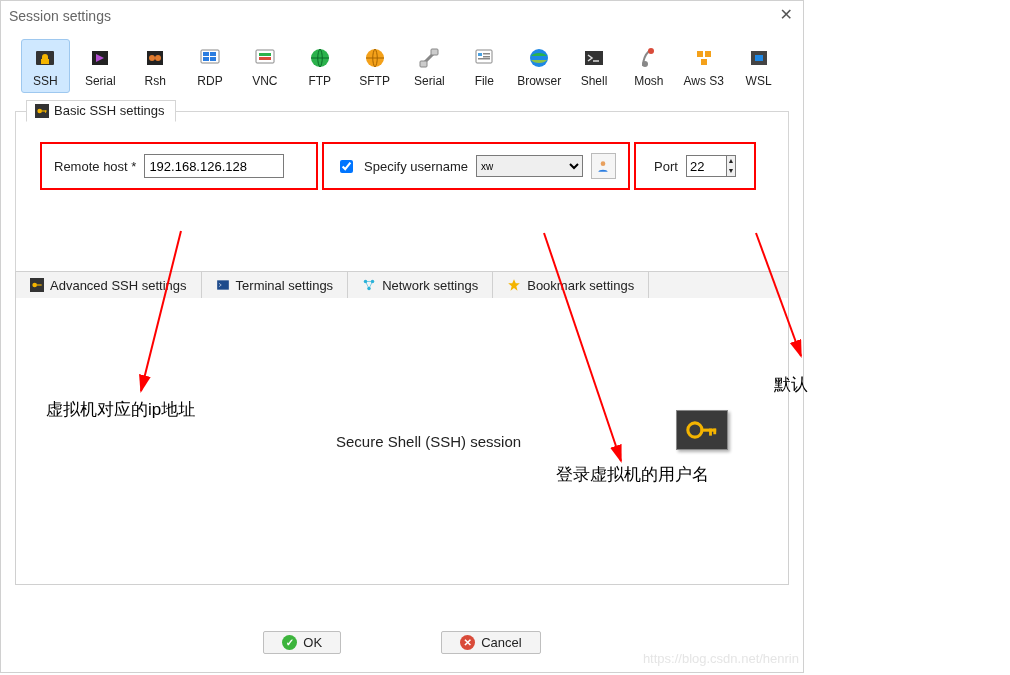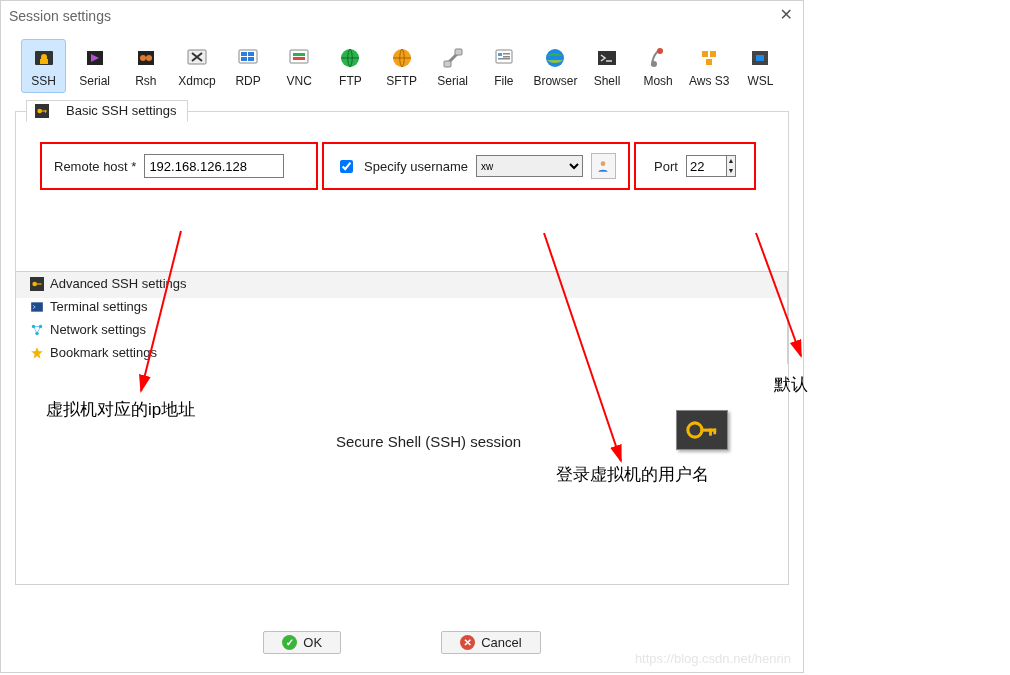--- a/index.html
+++ b/index.html
@@ -88,15 +88,6 @@
     <div class="type">
       <div class="ic">
           <svg viewBox="0 0 24 24">
-            <rect x="3" y="4" width="18" height="14" rx="1" fill="#eee" stroke="#888"></rect>
-            <path d="M7 7l10 8M17 7L7 15" stroke="#333" stroke-width="2"></path>
-          </svg>
-        </div>
-      <div>Xdmcp</div>
-    </div>
-    <div class="type">
-      <div class="ic">
-          <svg viewBox="0 0 24 24">
             <rect x="3" y="4" width="18" height="13" rx="1" fill="#fff" stroke="#888"></rect>
             <rect x="5" y="6" width="6" height="4" fill="#2b7de0"></rect>
             <rect x="12" y="6" width="6" height="4" fill="#2b7de0"></rect>

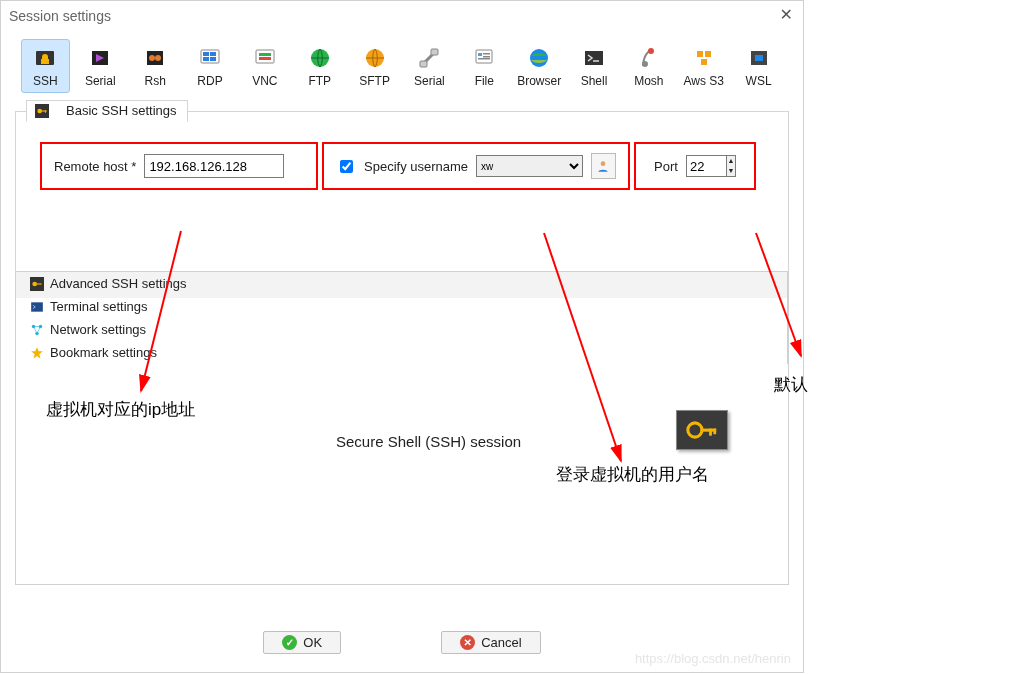--- a/index.html
+++ b/index.html
@@ -14,7 +14,7 @@
   .type .ic svg{width:24px;height:24px;}
   
   .panel{margin:6px 14px 0 14px;border:1px solid #d5d5d5;position:relative;height:430px;box-sizing:border-box;}
-  .basic-tab{position:absolute;top:-12px;left:10px;background:#fff;border:1px solid #d5d5d5;border-bottom:1px solid #fff;padding:2px 10px 3px 8px;font-size:13px;display:flex;align-items:center;gap:17px;z-index:2;}
+  .basic-tab{position:absolute;top:-12px;left:10px;background:#fff;border:1px solid #d5d5d5;border-bottom:1px solid #fff;padding:2px 10px 3px 8px;font-size:13px;display:flex;align-items:center;gap:5px;z-index:2;}
   .key-ic{width:14px;height:14px;}
   
   .settings-row{display:flex;gap:4px;padding:30px 24px 18px 24px;align-items:center;}

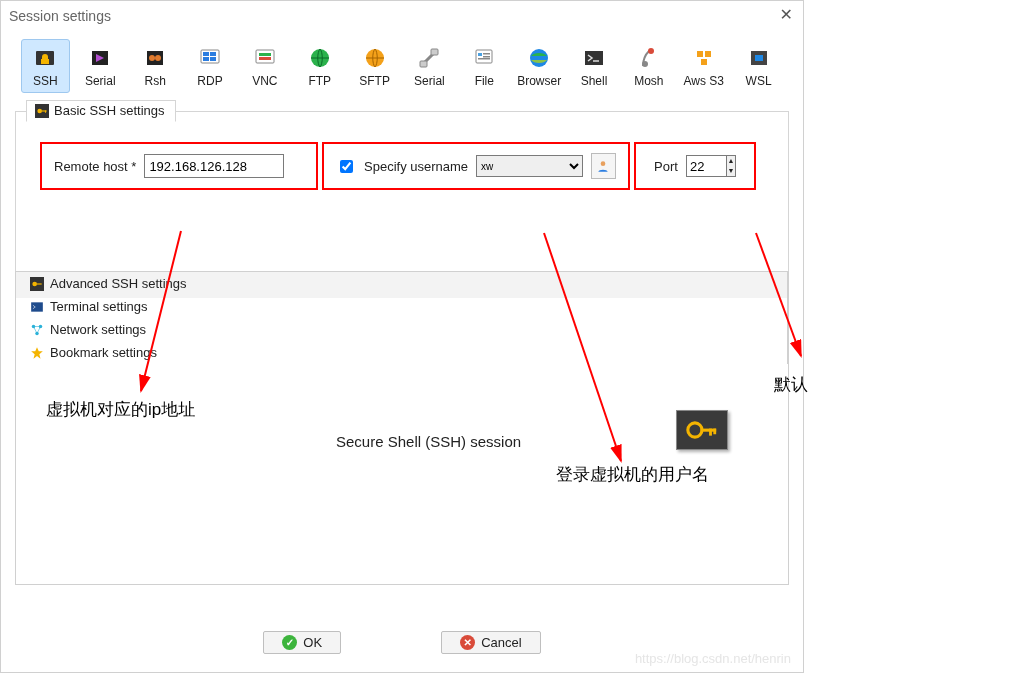--- a/index.html
+++ b/index.html
@@ -30,7 +30,7 @@
   .spin .arrows div{flex:1;font-size:7px;text-align:center;line-height:9px;background:#f0f0f0;cursor:pointer;}
   
   .subtabs{position:absolute;left:14px;right:14px;top:270px;border:1px solid #d0d0d0;height:312px;background:#fff;}
-  .subtab-head{display:flex;height:26px;background:#f3f3f3;flex-direction:column;}
+  .subtab-head{display:flex;height:26px;background:#f3f3f3;}
   .subtab{padding:4px 14px;border-right:1px solid #d0d0d0;display:flex;align-items:center;gap:6px;font-size:13px;cursor:pointer;}
   .ic14{width:14px;height:14px;}
   

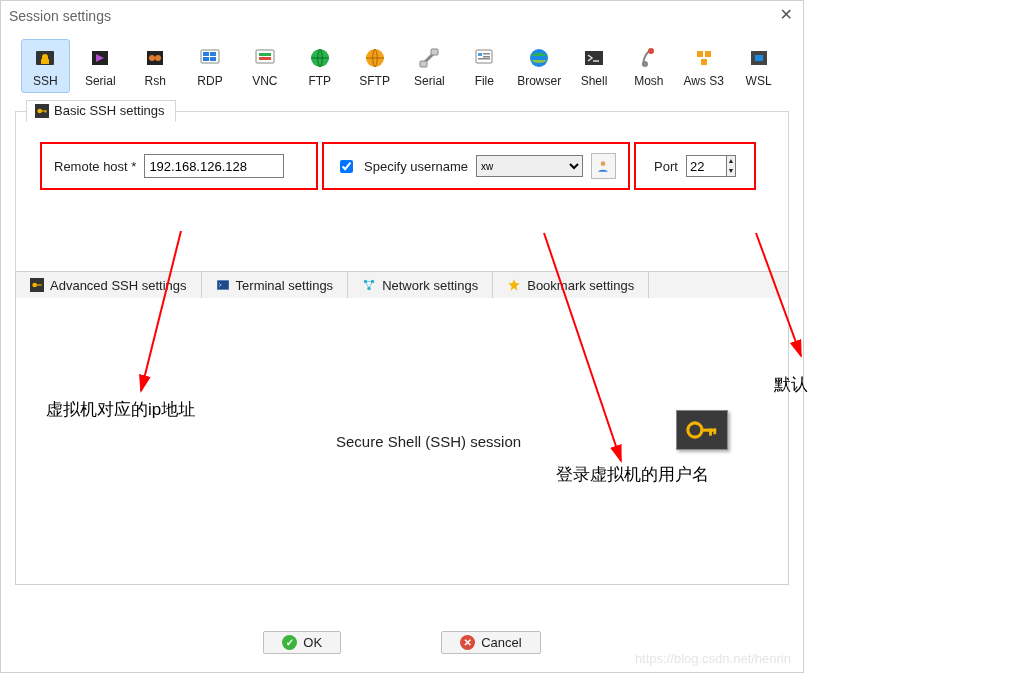--- a/index.html
+++ b/index.html
@@ -44,7 +44,7 @@
   
   .ann{position:absolute;color:#000000;font-size:17px;white-space:nowrap;pointer-events:none;}
   svg.arrow{position:absolute;pointer-events:none;}
-  .watermark{position:absolute;right:12px;bottom:6px;color:#e5e5e5;font-size:13px;}
+  .watermark{position:absolute;right:4px;bottom:6px;color:#e5e5e5;font-size:13px;}
 </style>
 </head>
 <body>

